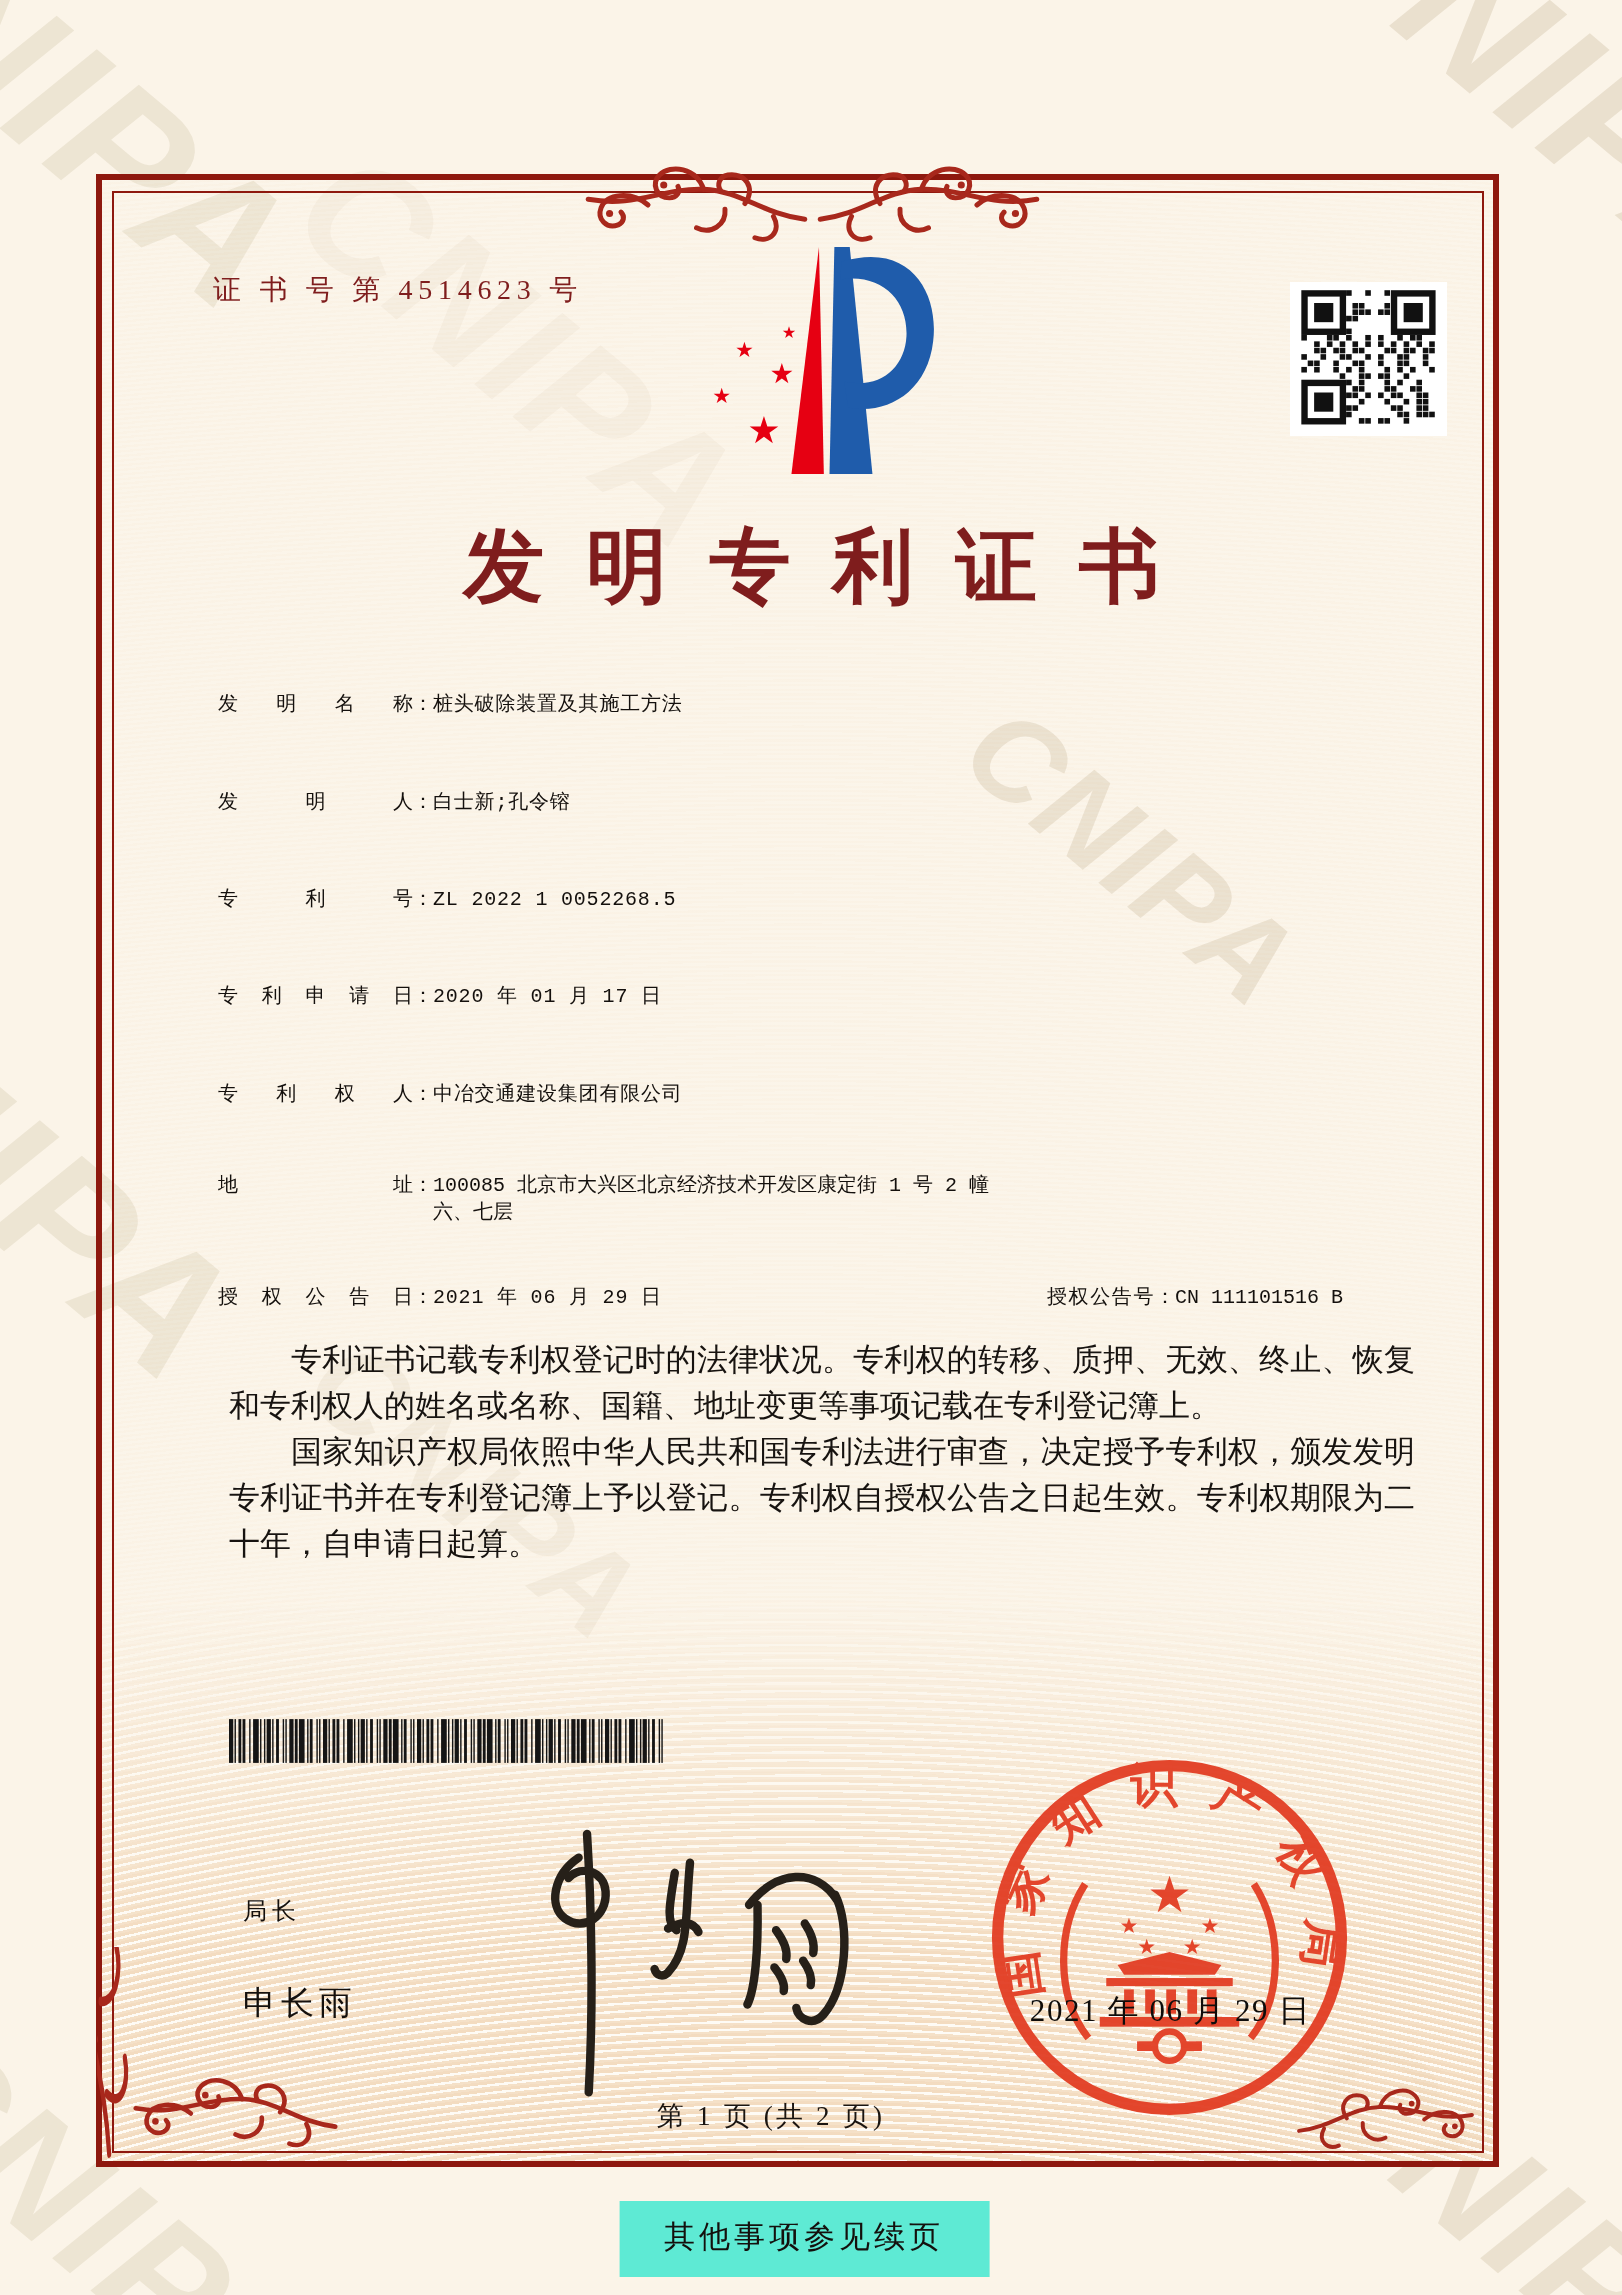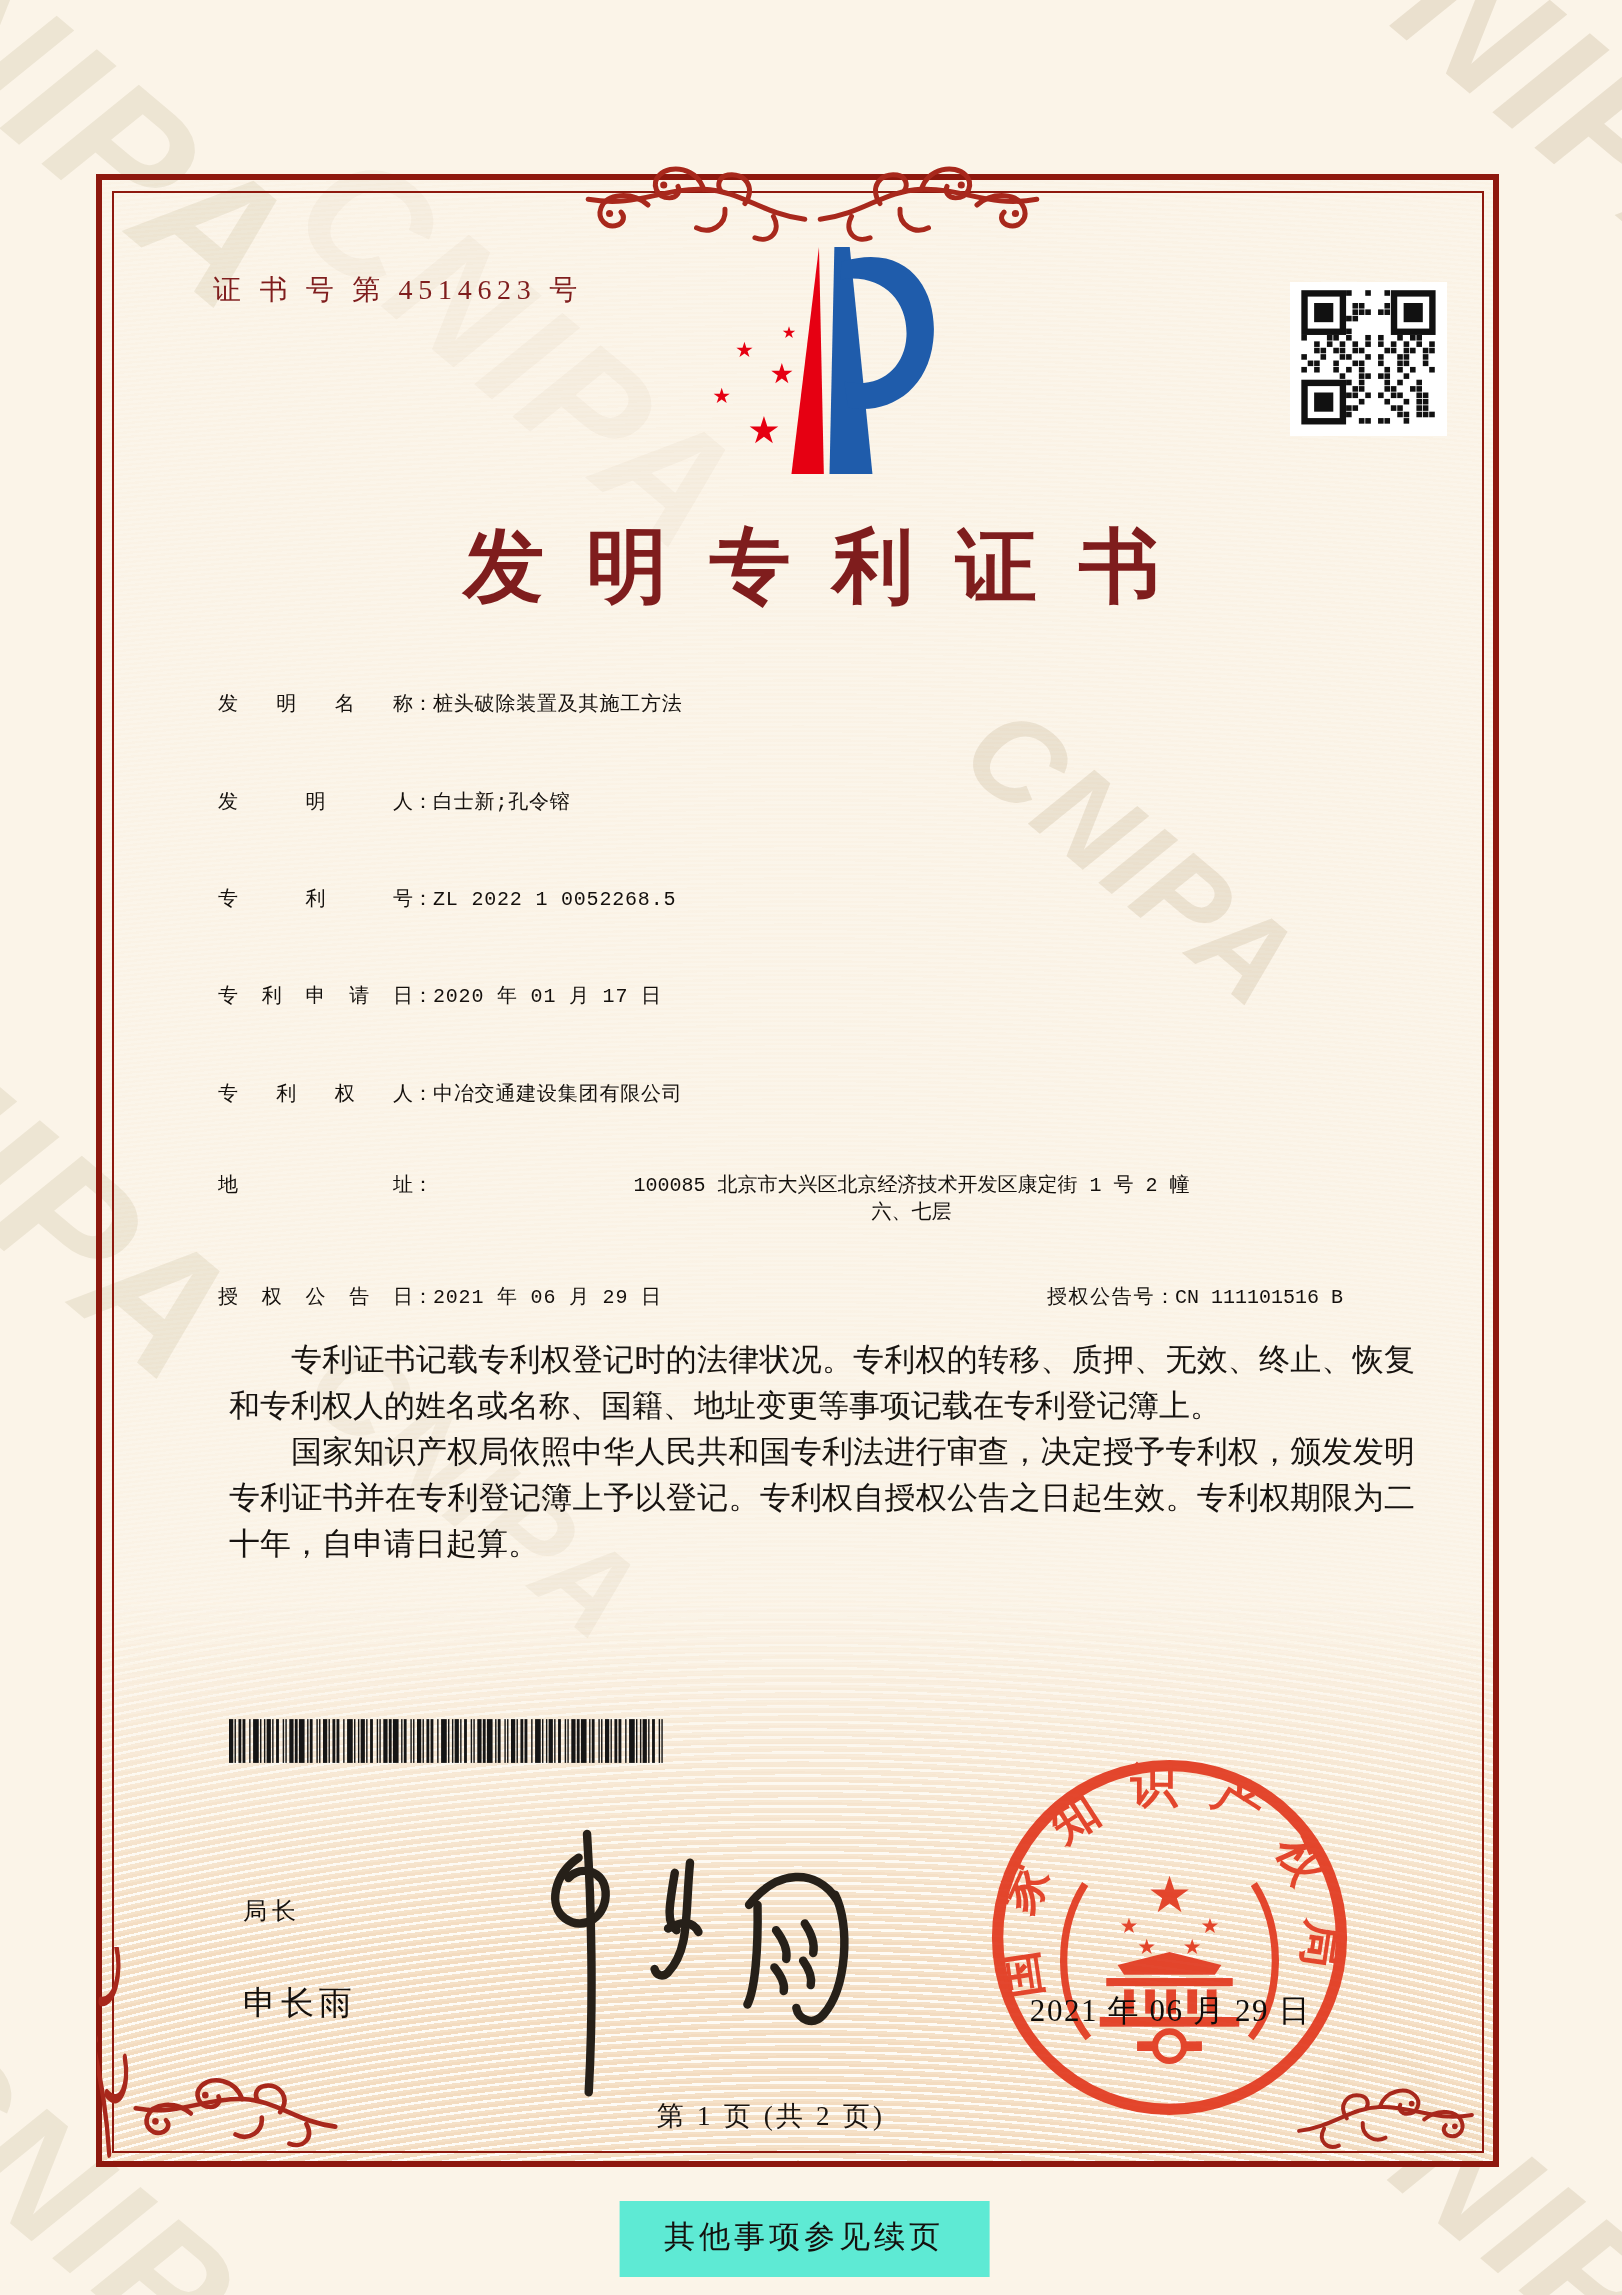--- a/index.html
+++ b/index.html
@@ -47,7 +47,7 @@
       -moz-text-align-last:justify;vertical-align:top;}
   .fcolon{display:inline-block;vertical-align:top;}
   .fvalue{display:inline-block;vertical-align:top;letter-spacing:0.8px;}
-  .addr-lines{display:inline-block;vertical-align:top;white-space:normal;width:957px;text-align:center;}
+  .addr-lines{display:inline-block;vertical-align:top;white-space:normal;width:957px;}
   .grant-right{position:absolute;left:829px;top:0;}
   .grant-right .flabel2{letter-spacing:1.6px;}
 

